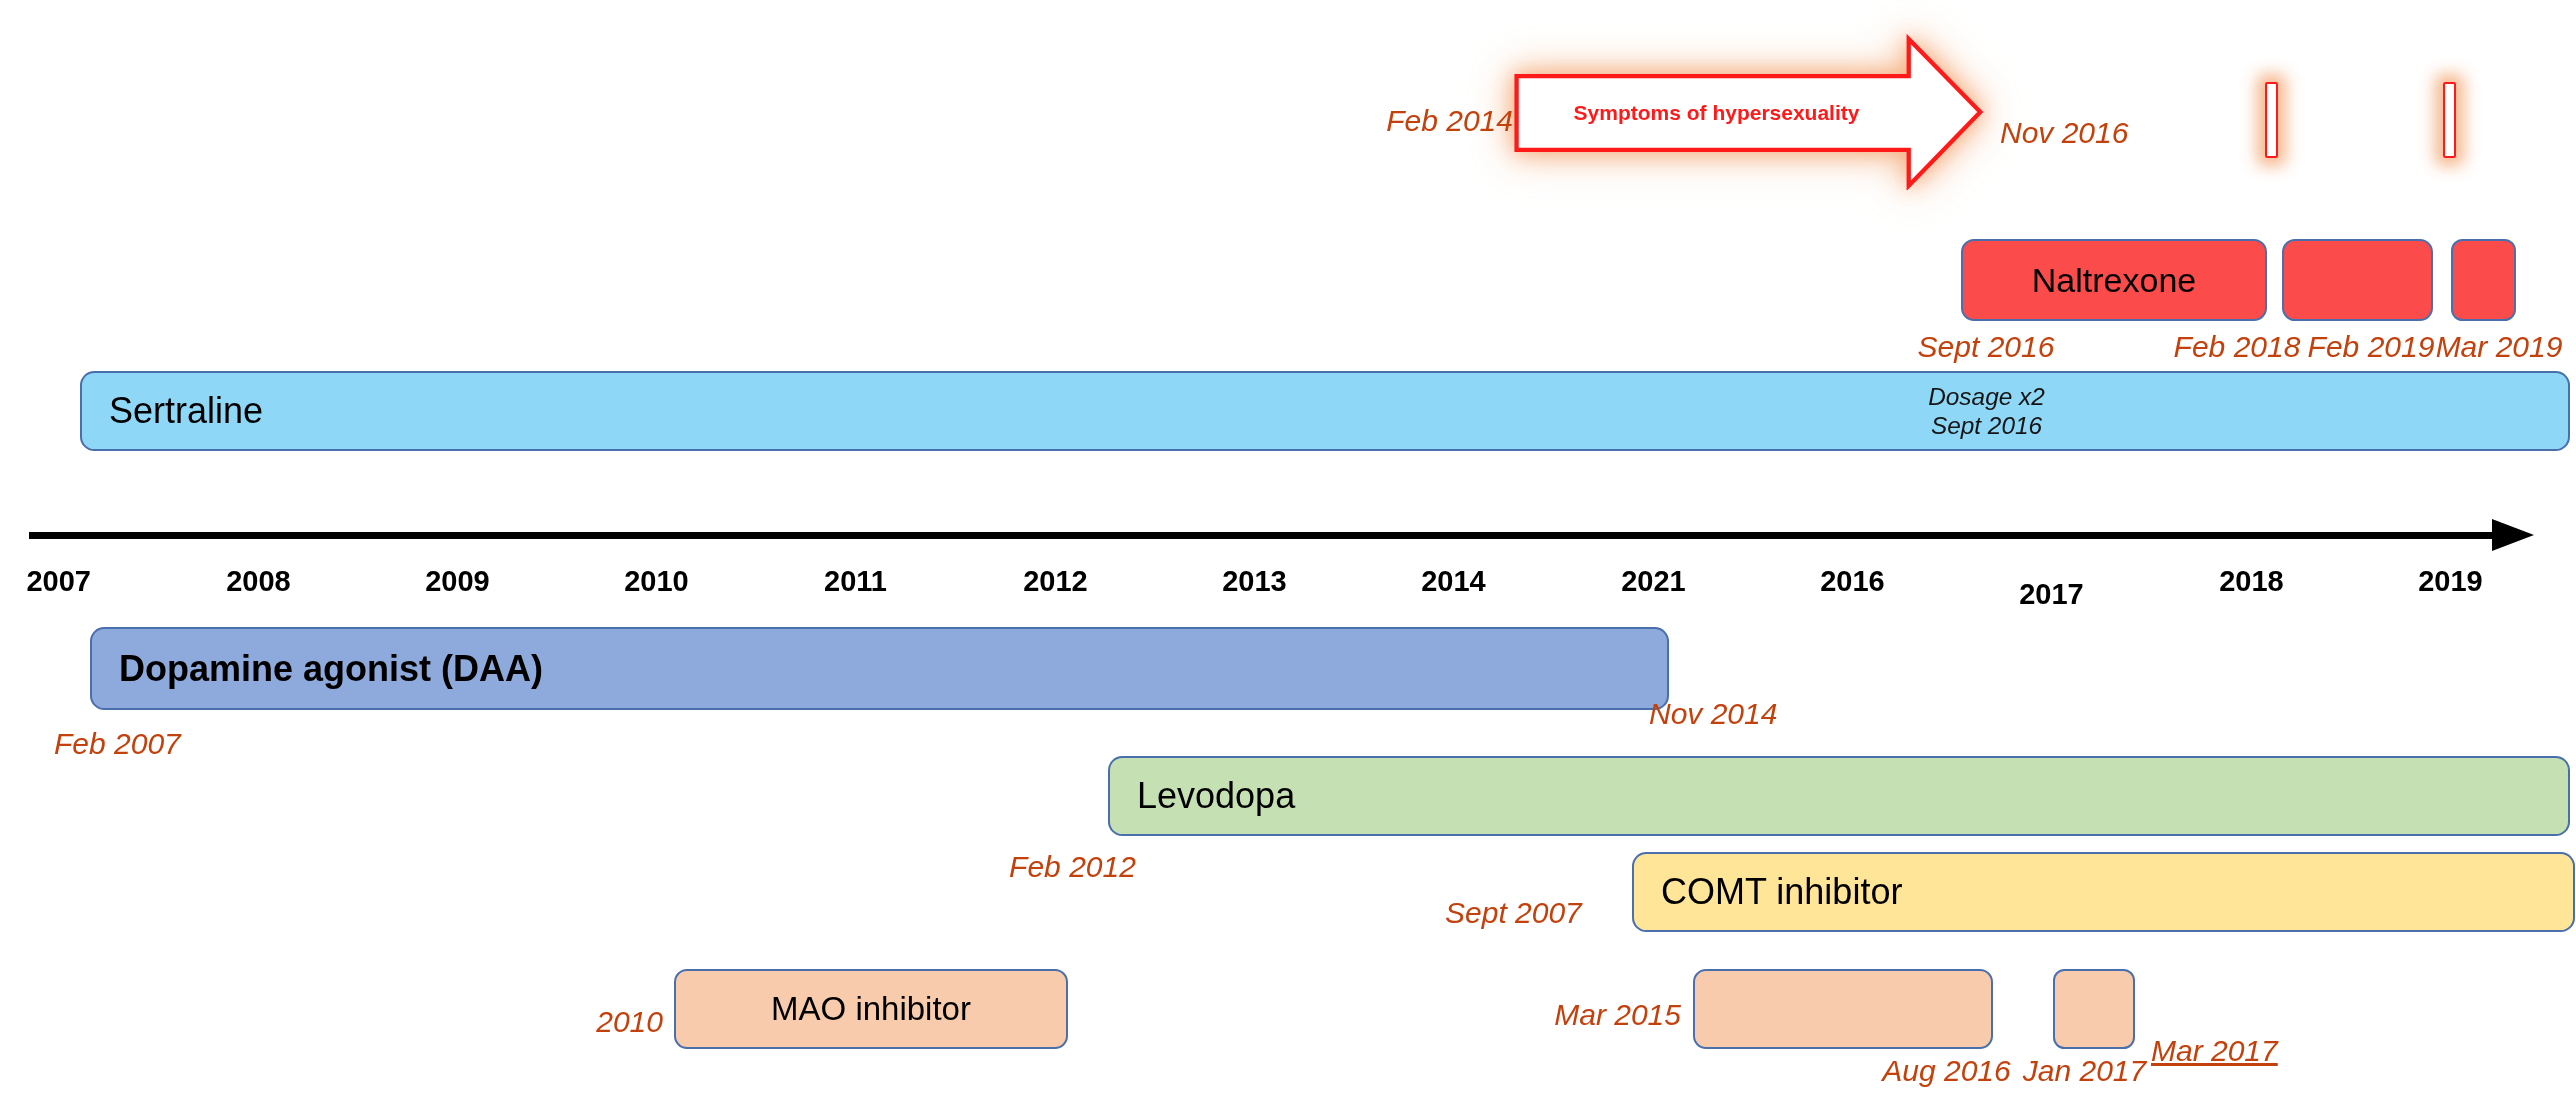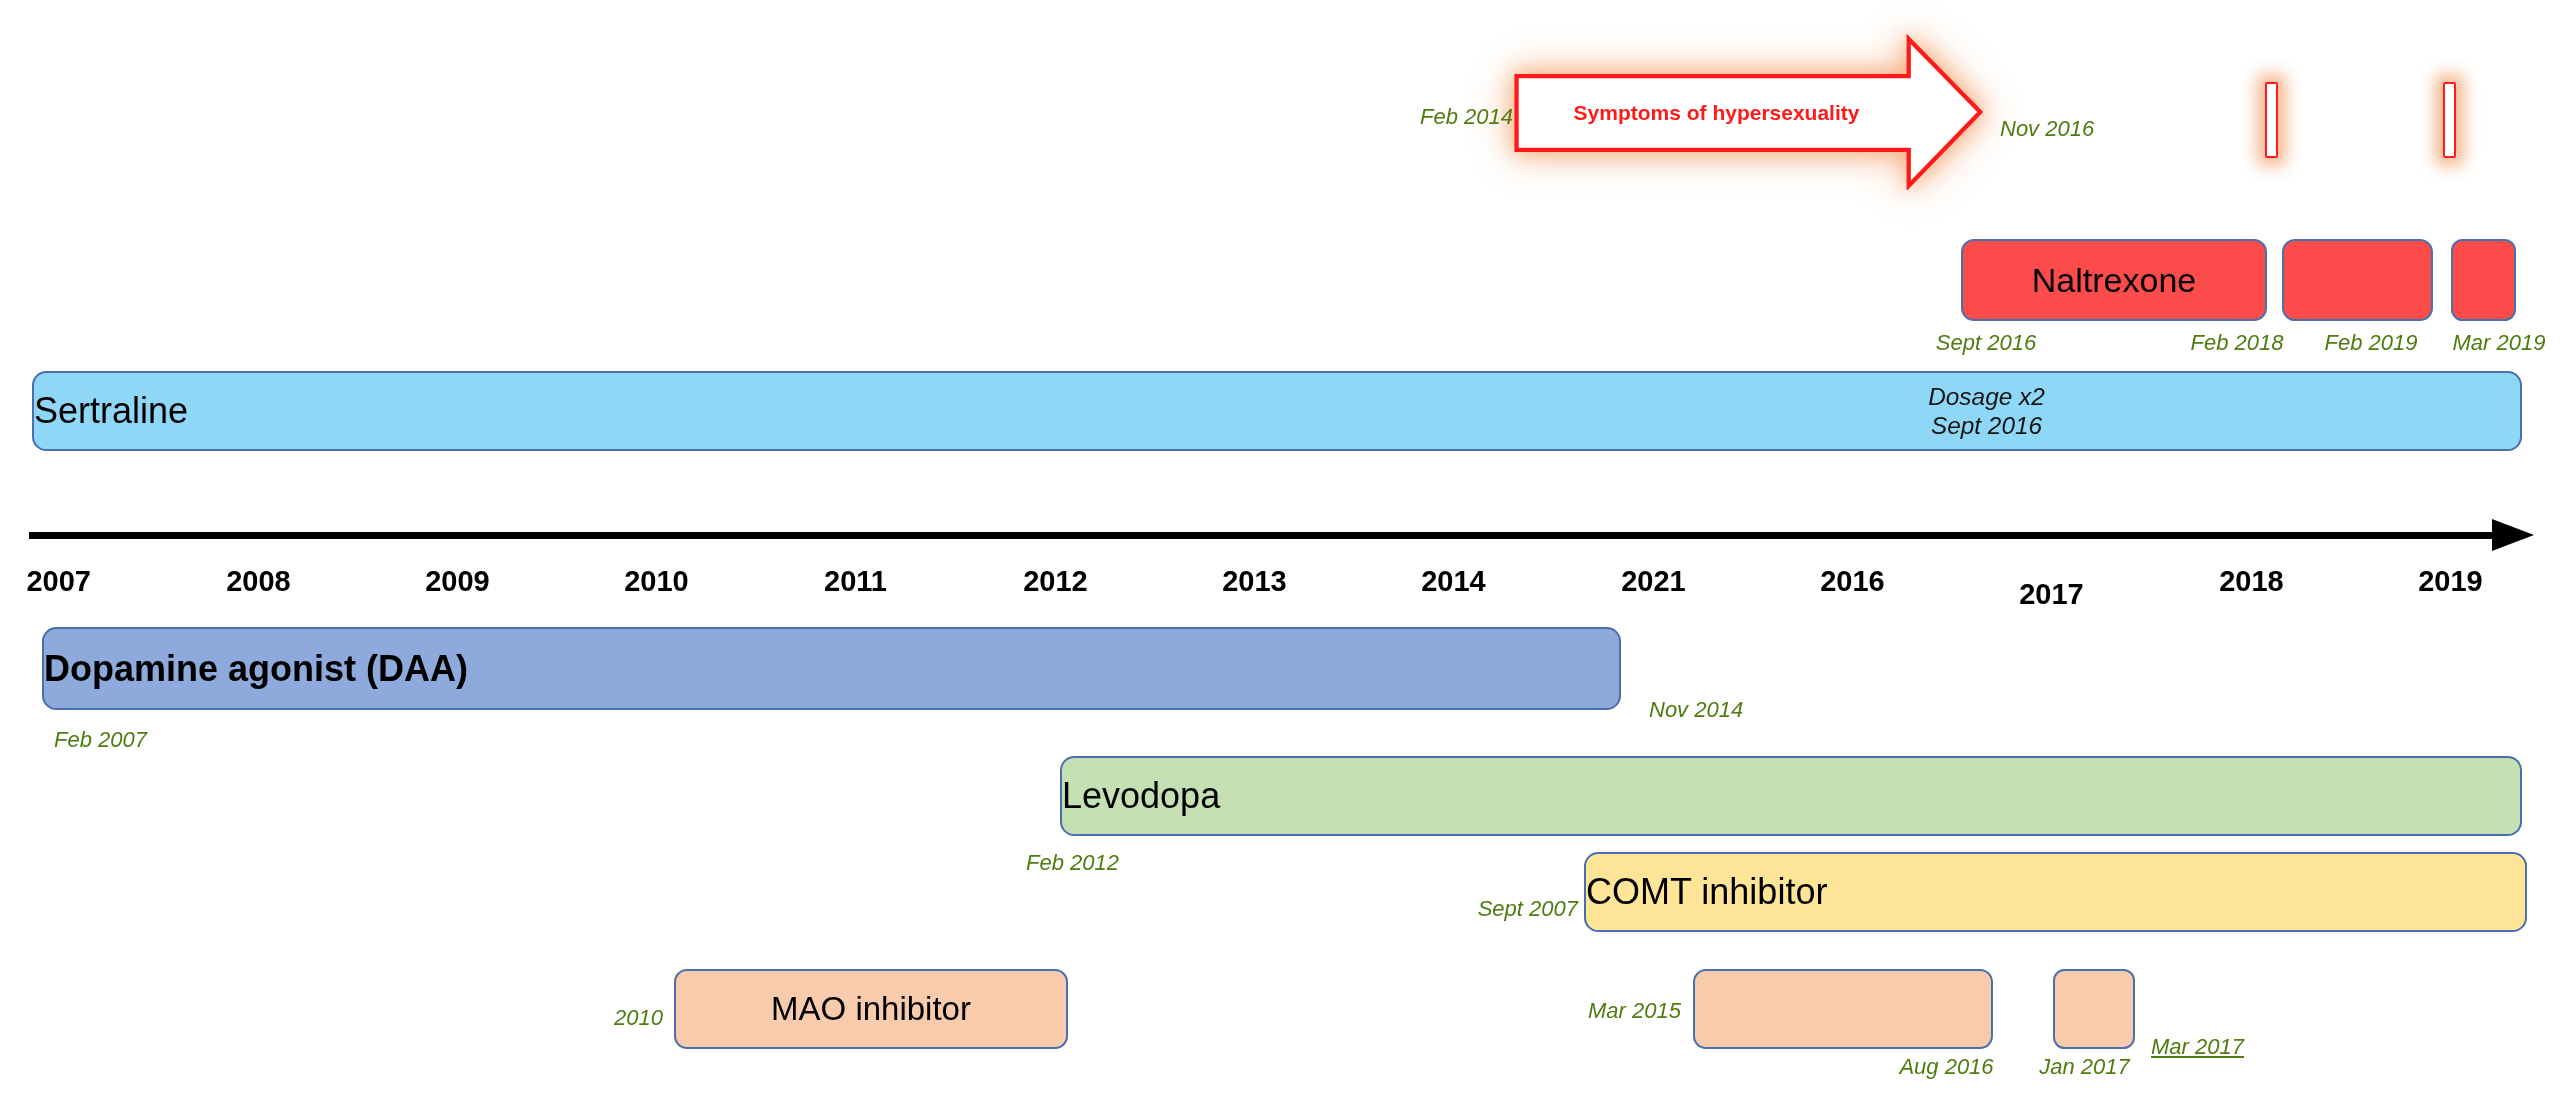--- a/index.html
+++ b/index.html
@@ -30,7 +30,7 @@
   .date{
     position:absolute;
     font-style:italic;
-    font-size:22px;color:#4d7c0f;
+    font-size:30px;color:#c2410c;
     white-space:nowrap;
   }
   .date.c{text-align:center;}

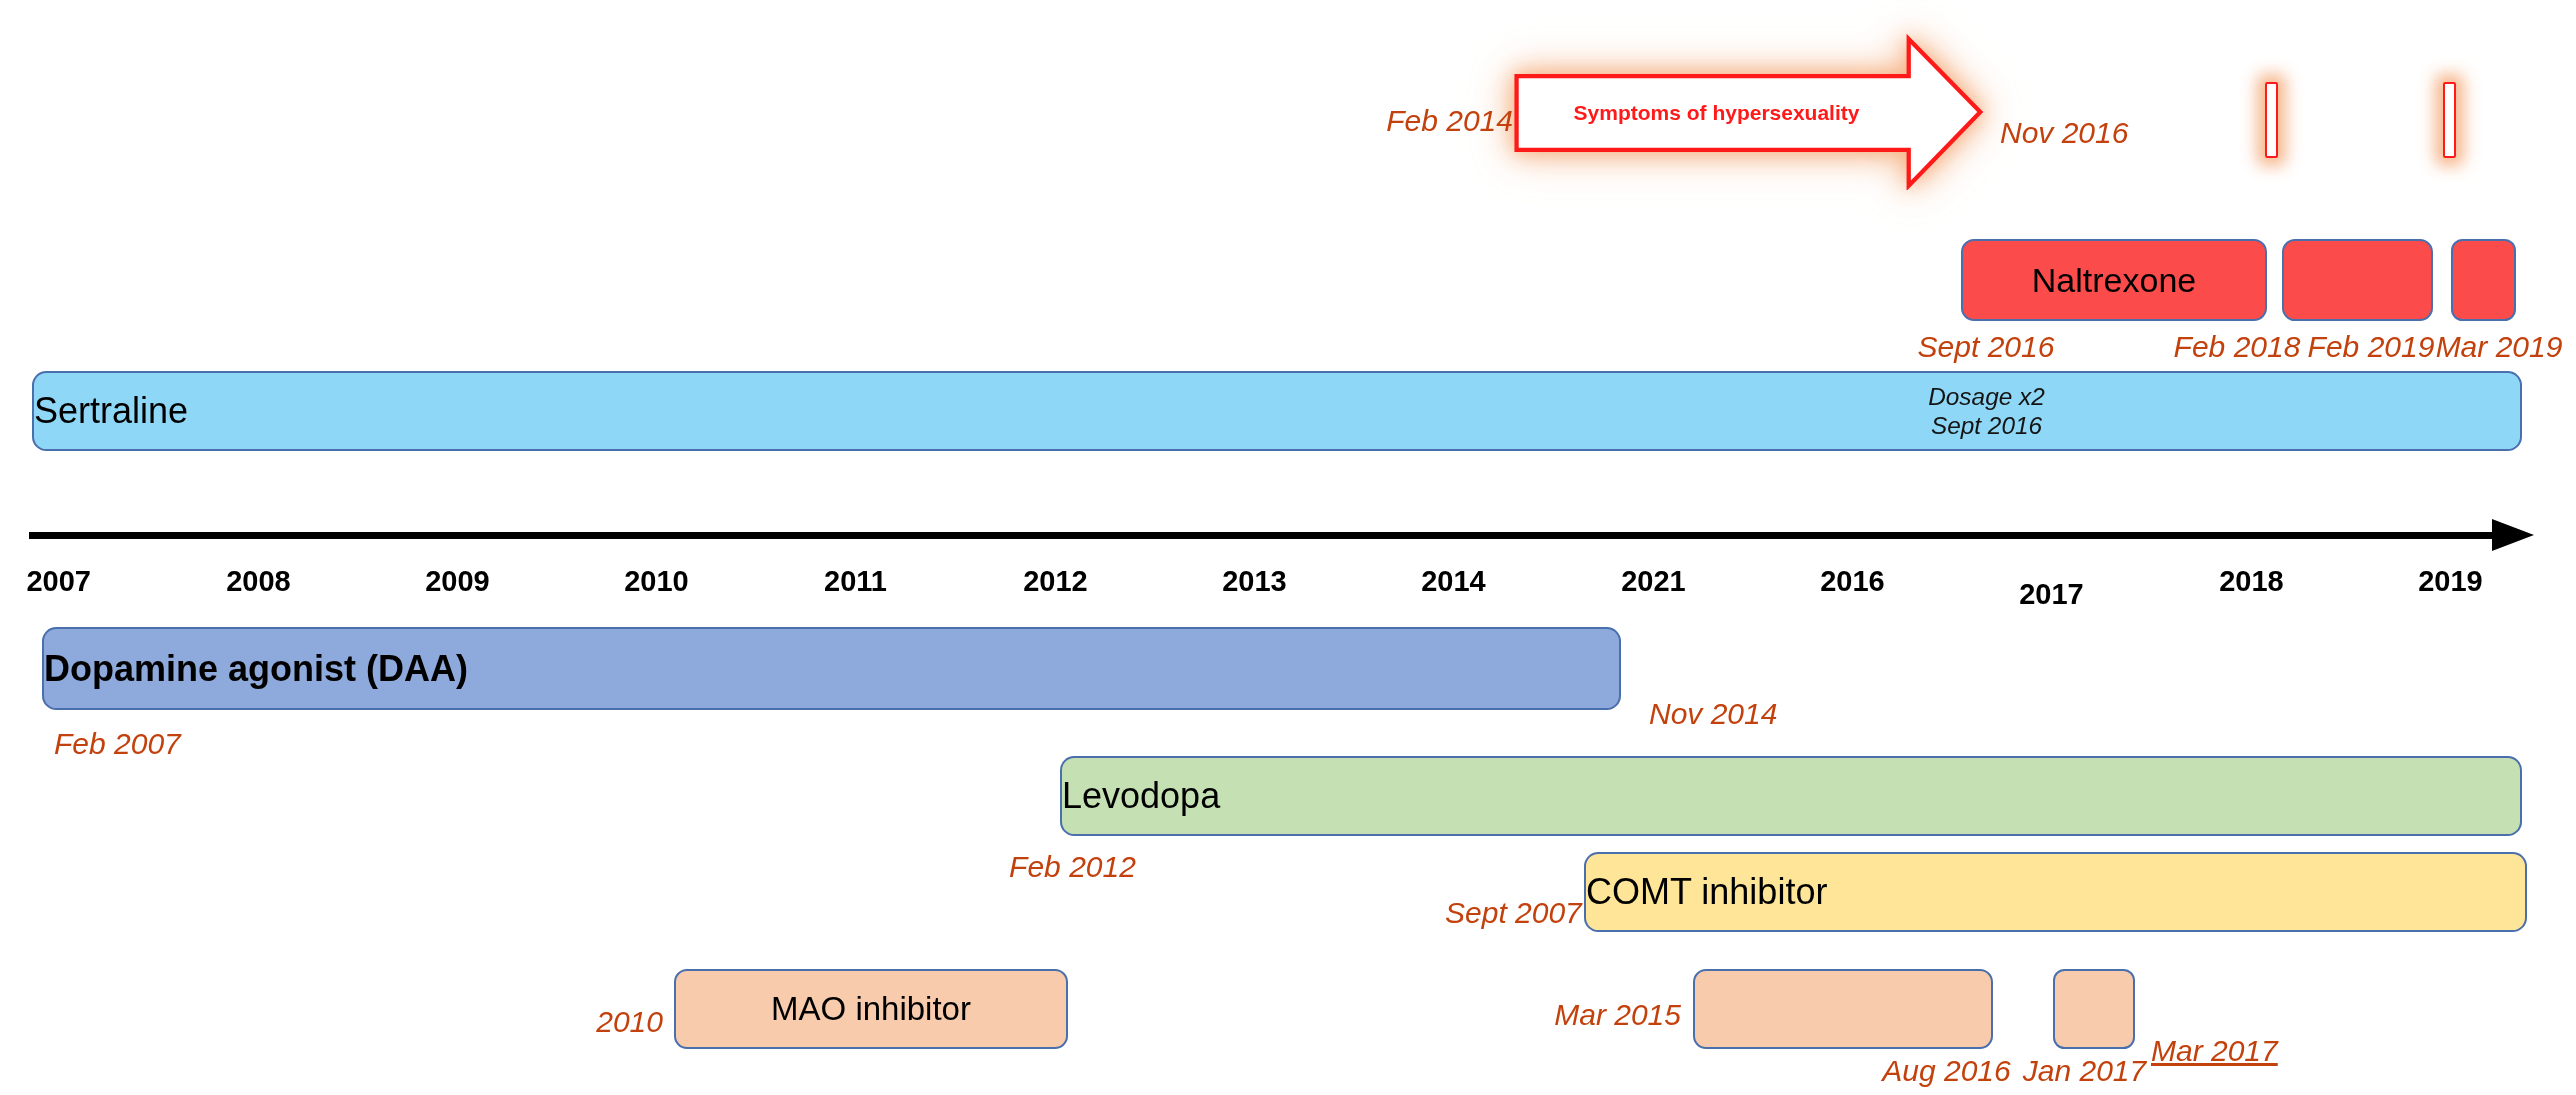--- a/index.html
+++ b/index.html
@@ -19,7 +19,7 @@
     font-size:36px;color:#000;
     white-space:nowrap;
   }
-  .bar.padded{}
+  .bar.padded{padding-left:27px;margin-left:48px;}
   .bar.center{justify-content:center;align-items:center;}
   .bar.sky{background:var(--sky-fill,#8ed7f6);}
   .bar.periwinkle{background:var(--periwinkle-fill,#8ea9db);font-weight:bold;}

